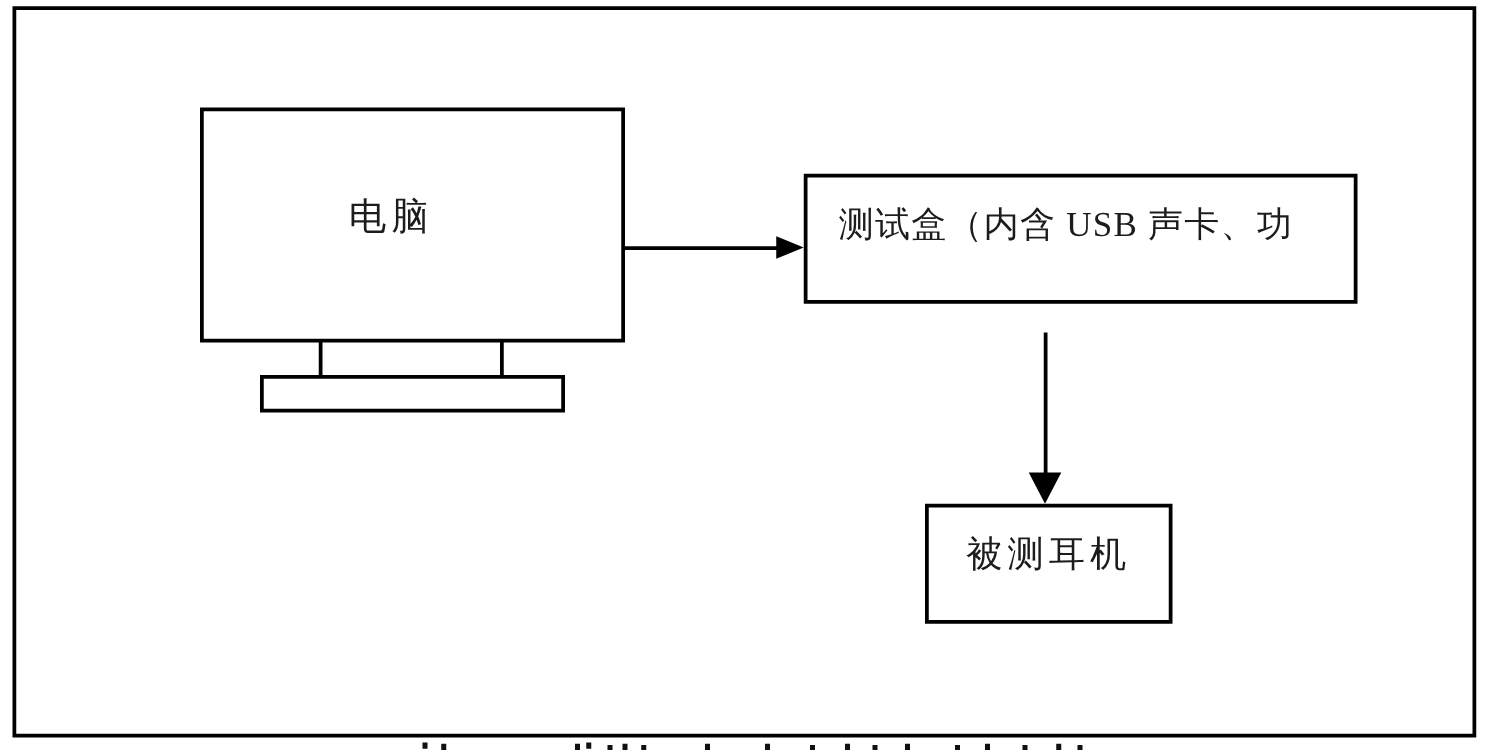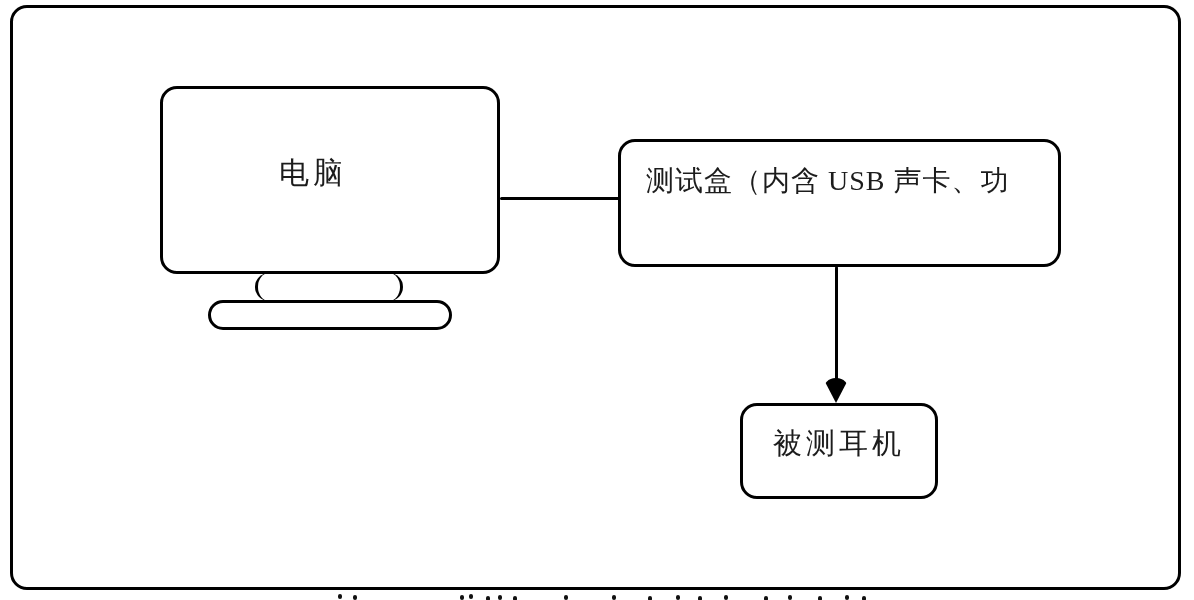--- a/index.html
+++ b/index.html
@@ -2,7 +2,7 @@
 <html><head>
 <meta charset="utf-8">
 <style>
-  * { margin: 0; padding: 0; box-sizing: border-box; border-radius: 17px; }
+  * { margin: 0; padding: 0; box-sizing: border-box; }
   html, body {
     width: 1194px; height: 600px;
     background: #ffffff;

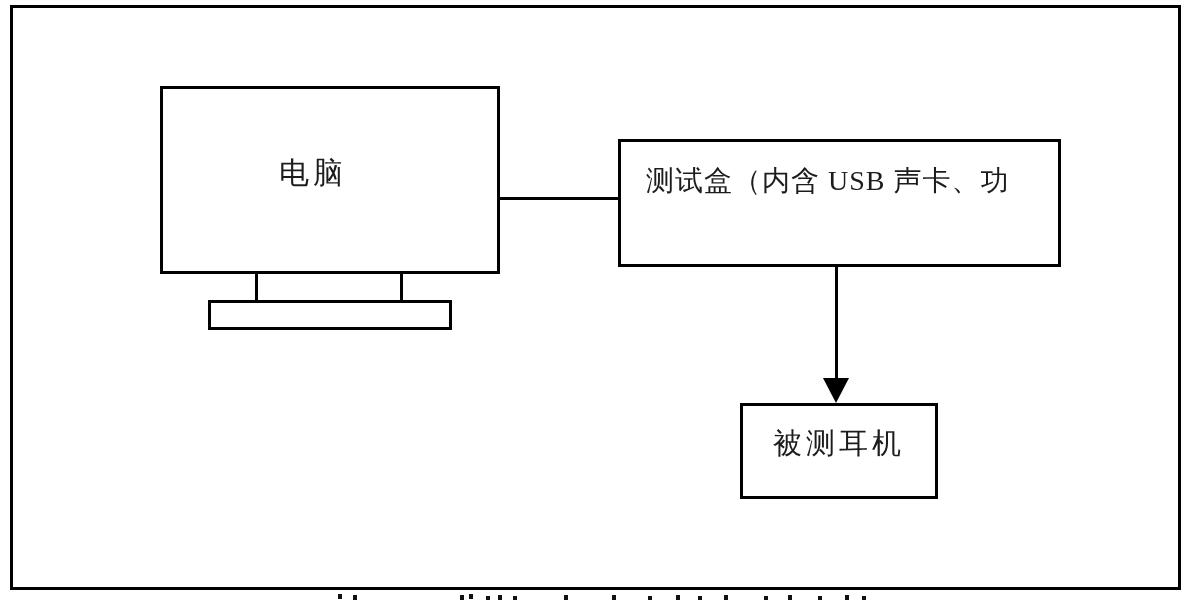--- a/index.html
+++ b/index.html
@@ -36,7 +36,7 @@
   }
 
   .testbox {
-    left: 618px; top: 139px; width: 443px; height: 128px;
+    left: 643px; top: 139px; width: 443px; height: 104px;
     padding: 17px 24px 0 25px;
     font-size: 28px; line-height: 44px; letter-spacing: 1px;
   }

